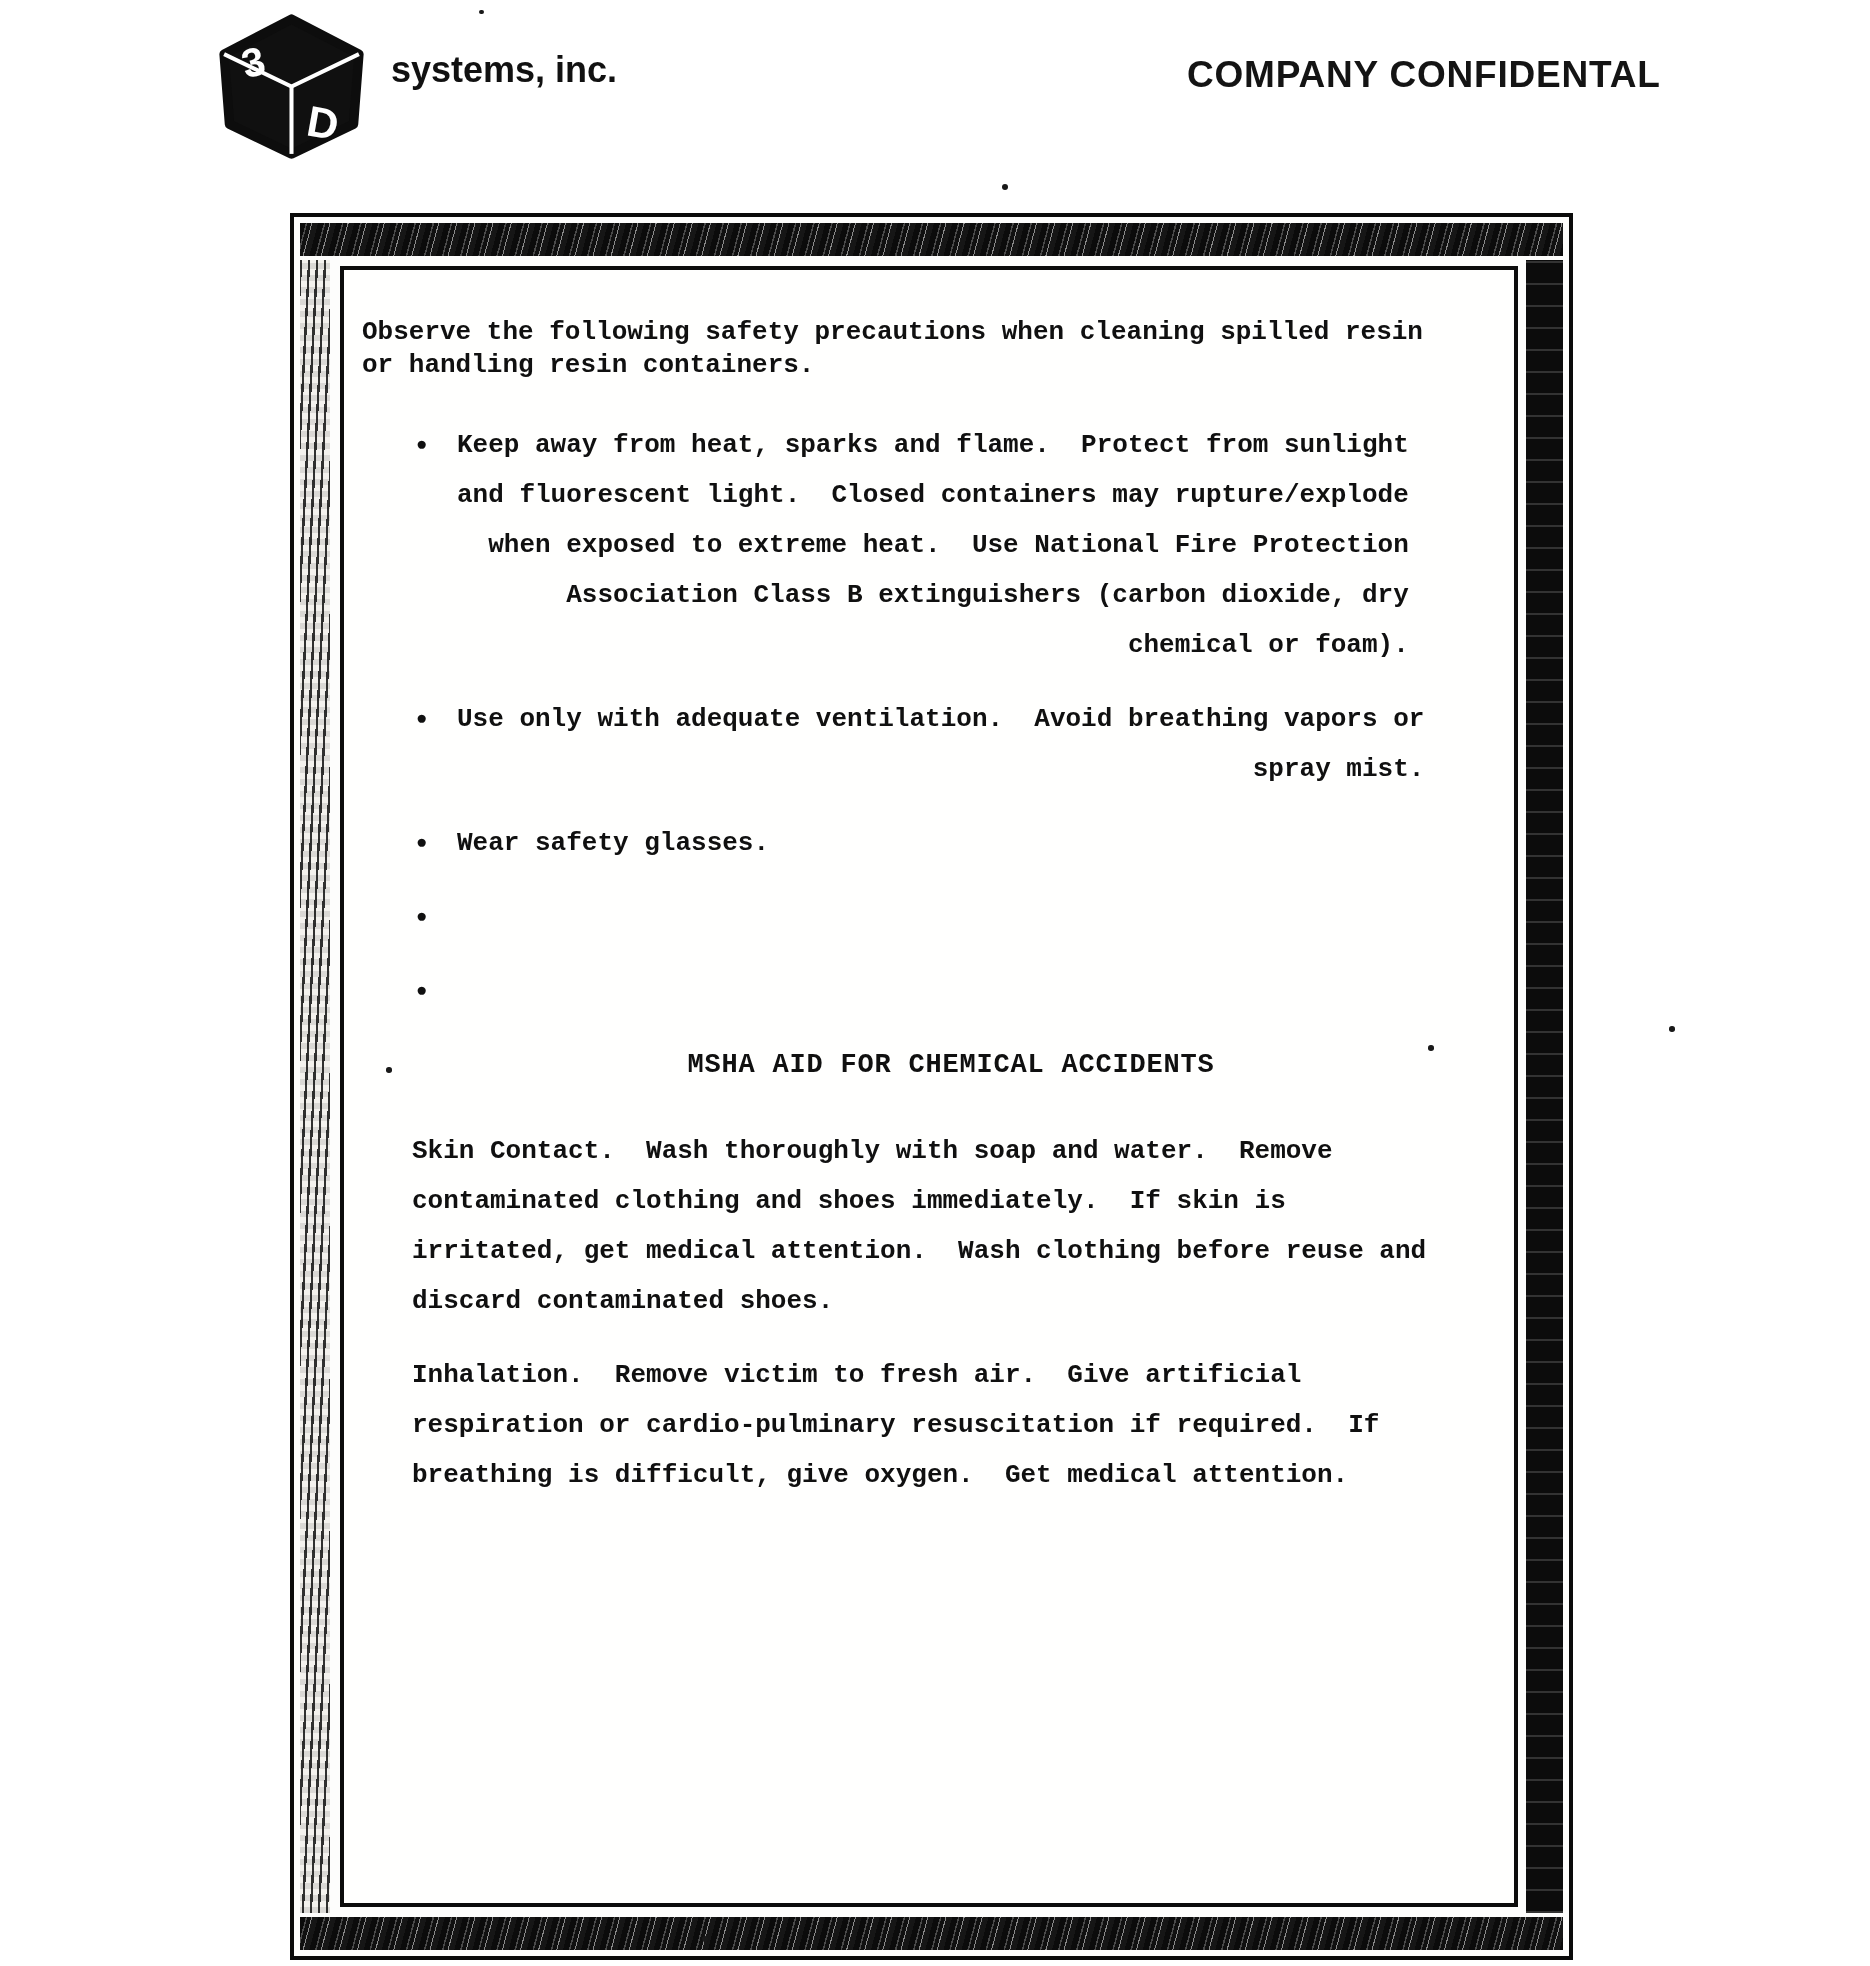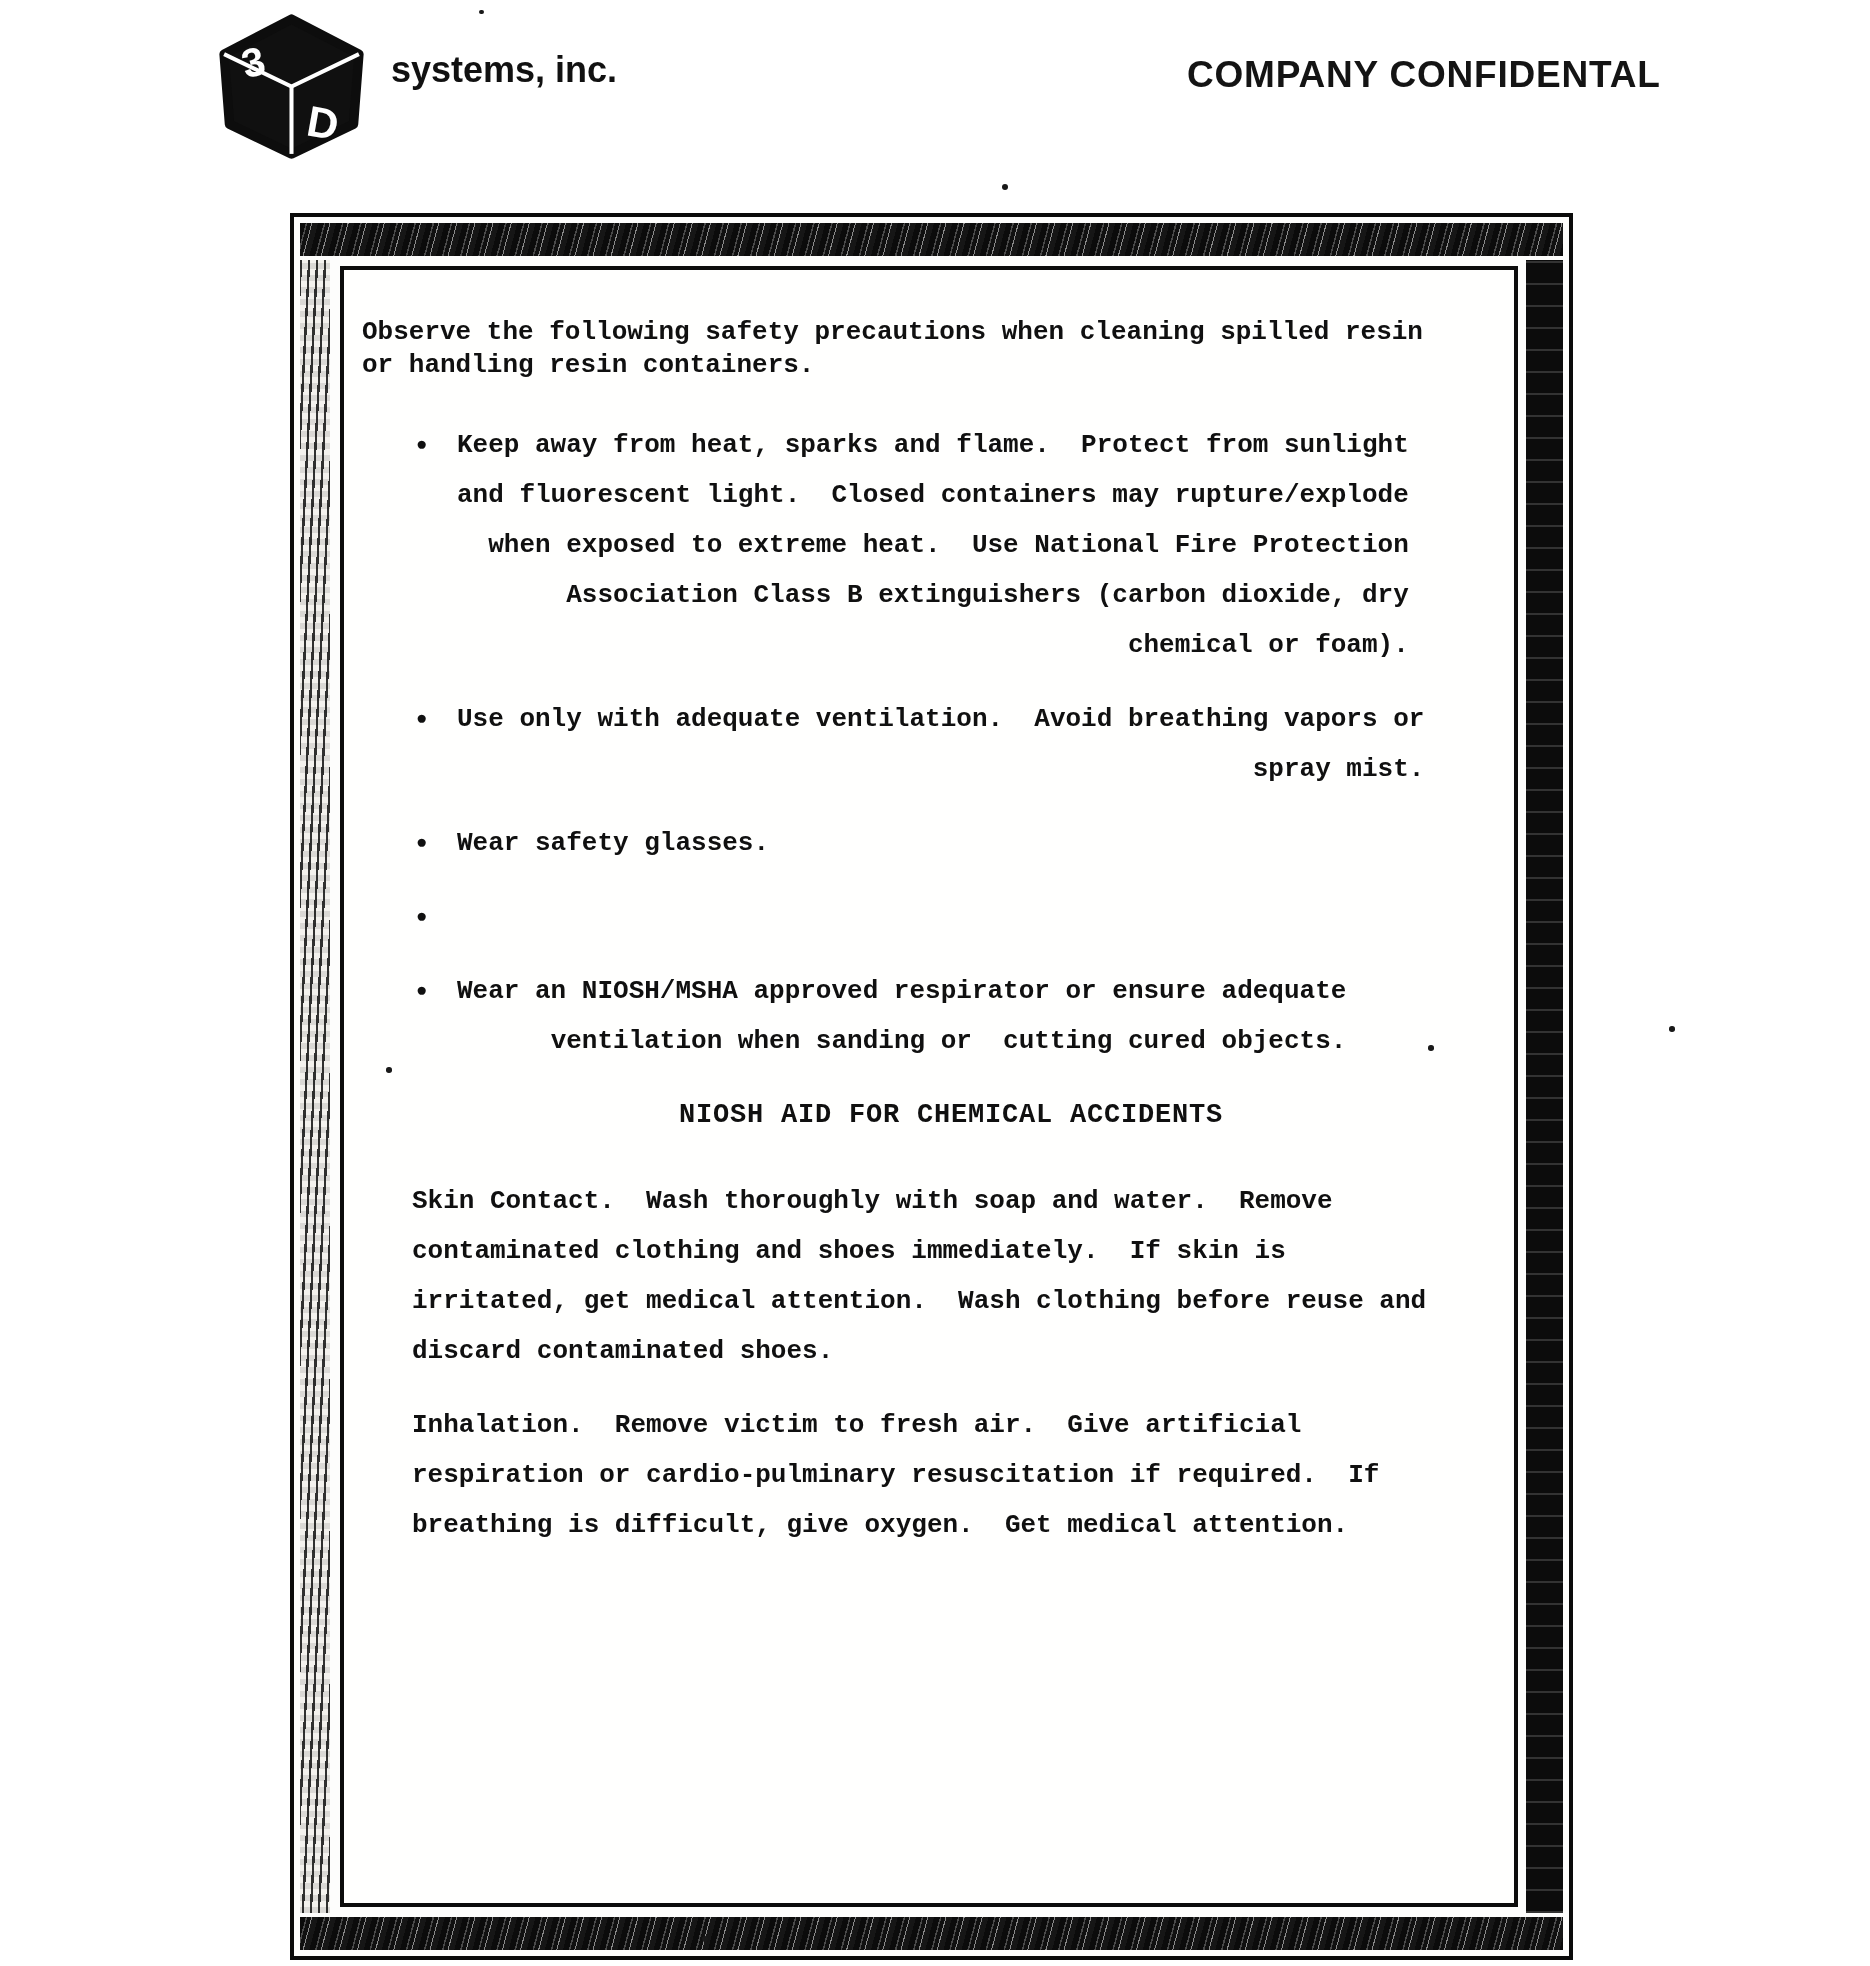--- a/index.html
+++ b/index.html
@@ -123,8 +123,6 @@
 
     <div class="bullet-row">
       <span class="bullet-marker">●</span>
-      <span class="bullet-text">Wear an NIOSH/MSHA approved respirator or ensure adequate
-ventilation when sanding or  cutting cured objects.</span>
     </div>
 
     <h2 class="first-aid-heading">NIOSH AID FOR CHEMICAL ACCIDENTS</h2>

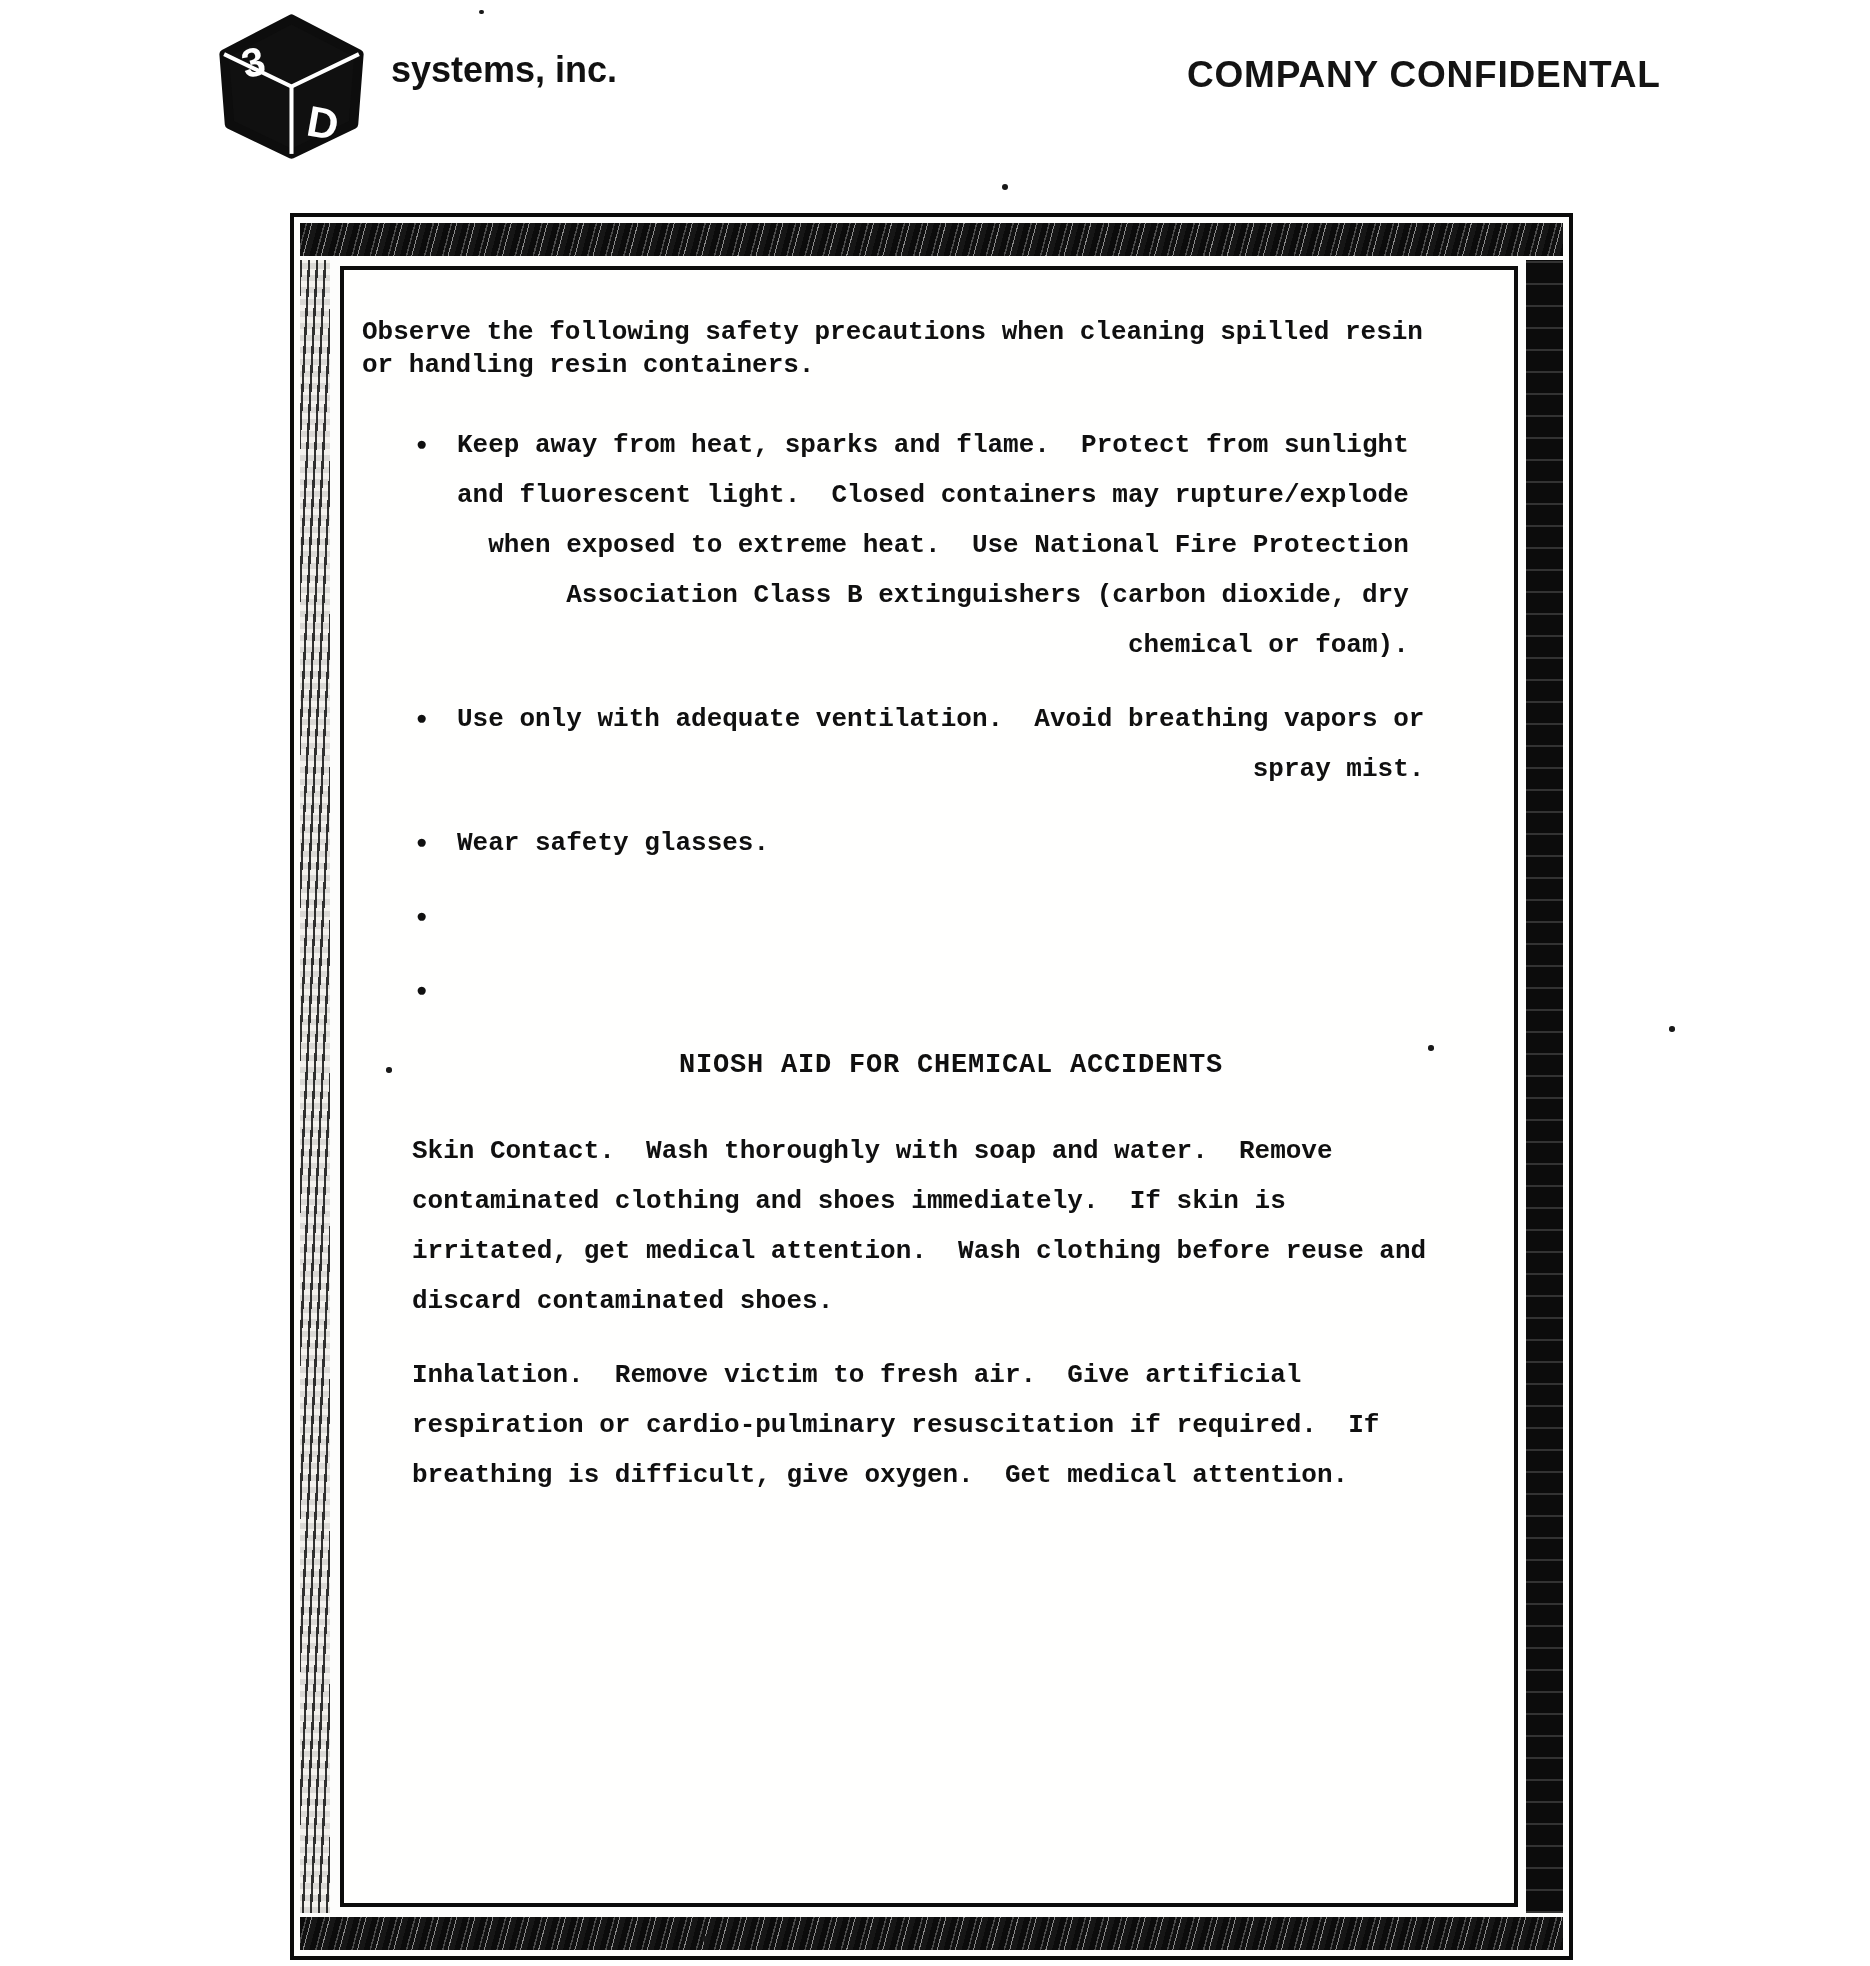--- a/index.html
+++ b/index.html
@@ -125,7 +125,7 @@
       <span class="bullet-marker">●</span>
     </div>
 
-    <h2 class="first-aid-heading">NIOSH AID FOR CHEMICAL ACCIDENTS</h2>
+    <h2 class="first-aid-heading">MSHA AID FOR CHEMICAL ACCIDENTS</h2>
 
     <p class="aid-para">Skin Contact.  Wash thoroughly with soap and water.  Remove
 contaminated clothing and shoes immediately.  If skin is

